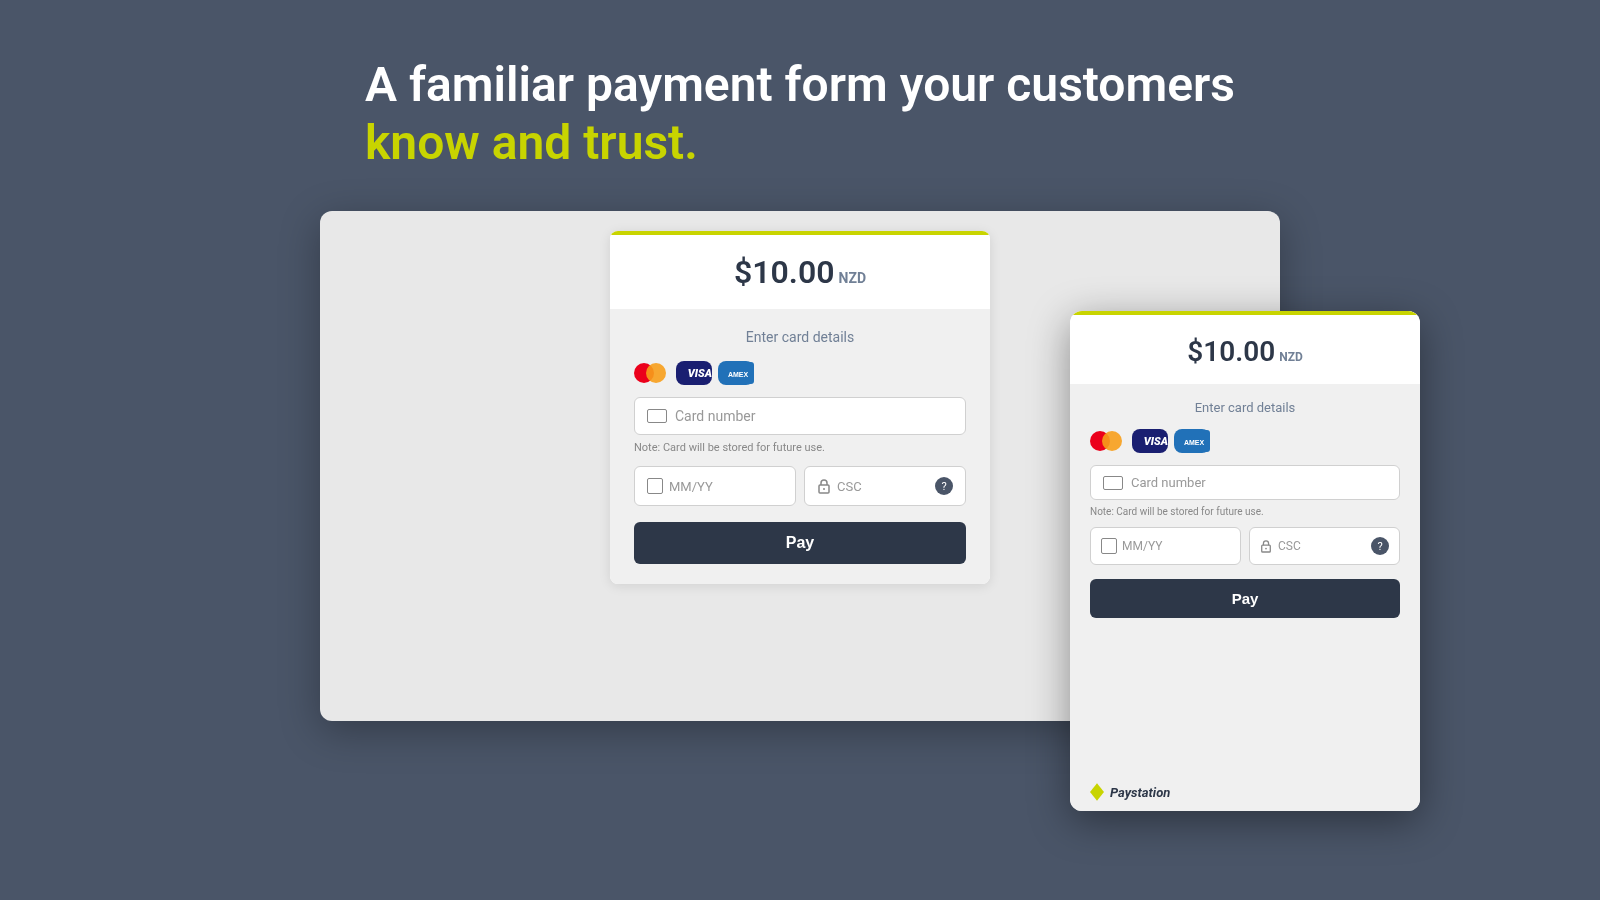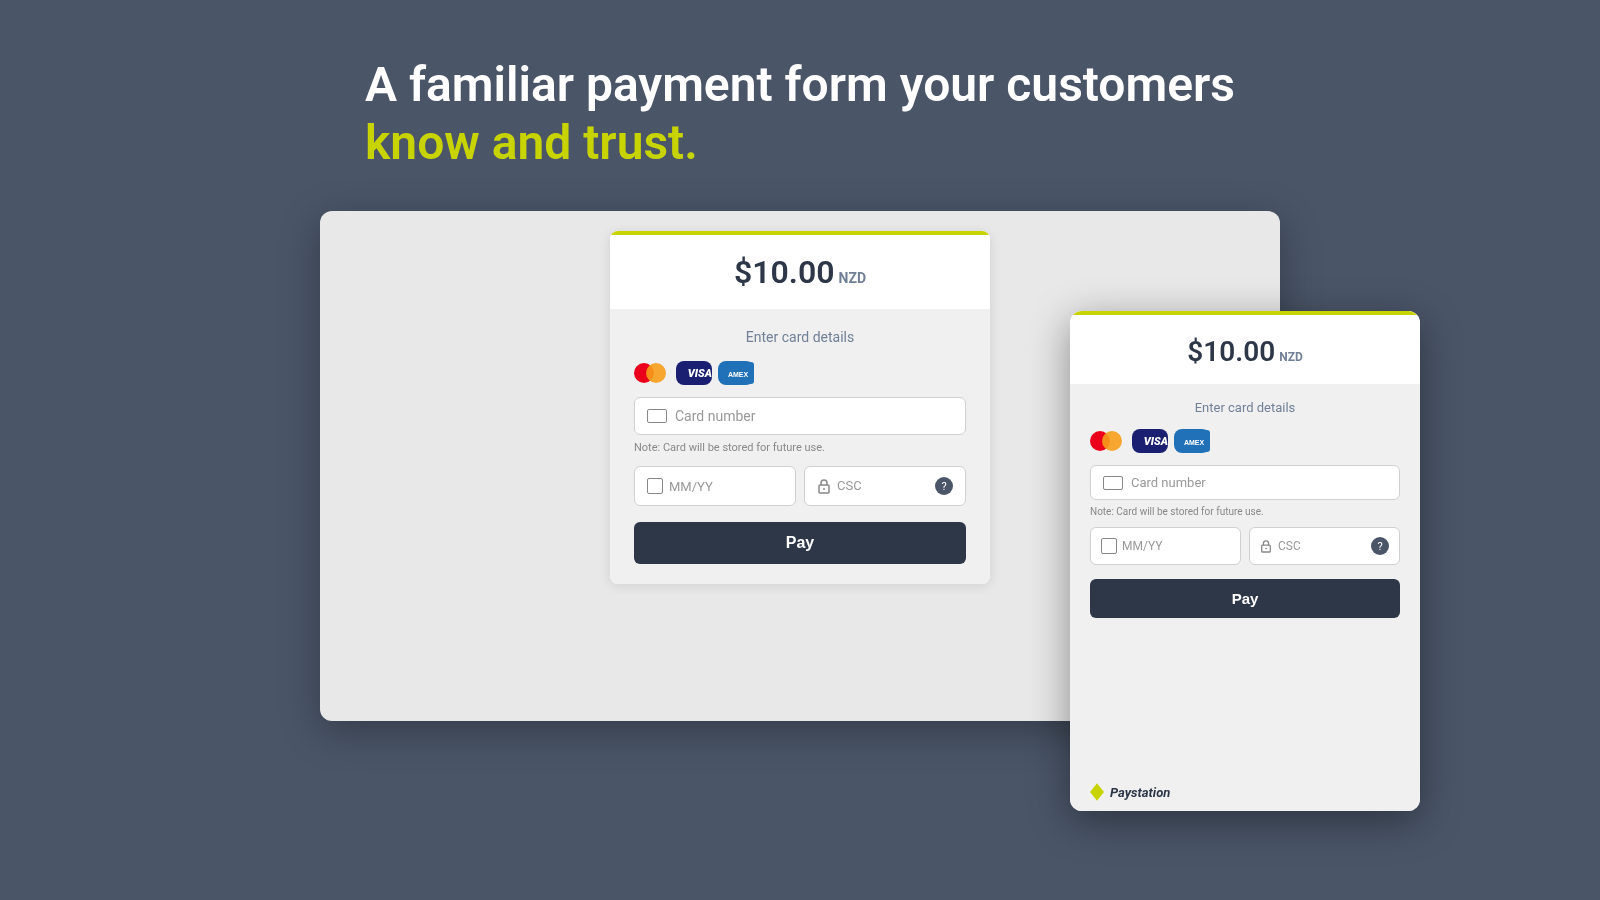--- a/index.html
+++ b/index.html
@@ -211,7 +211,7 @@
 
     .csc-left {
       display: flex;
-      align-items: flex-start;
+      align-items: center;
       gap: 6px;
     }
 

